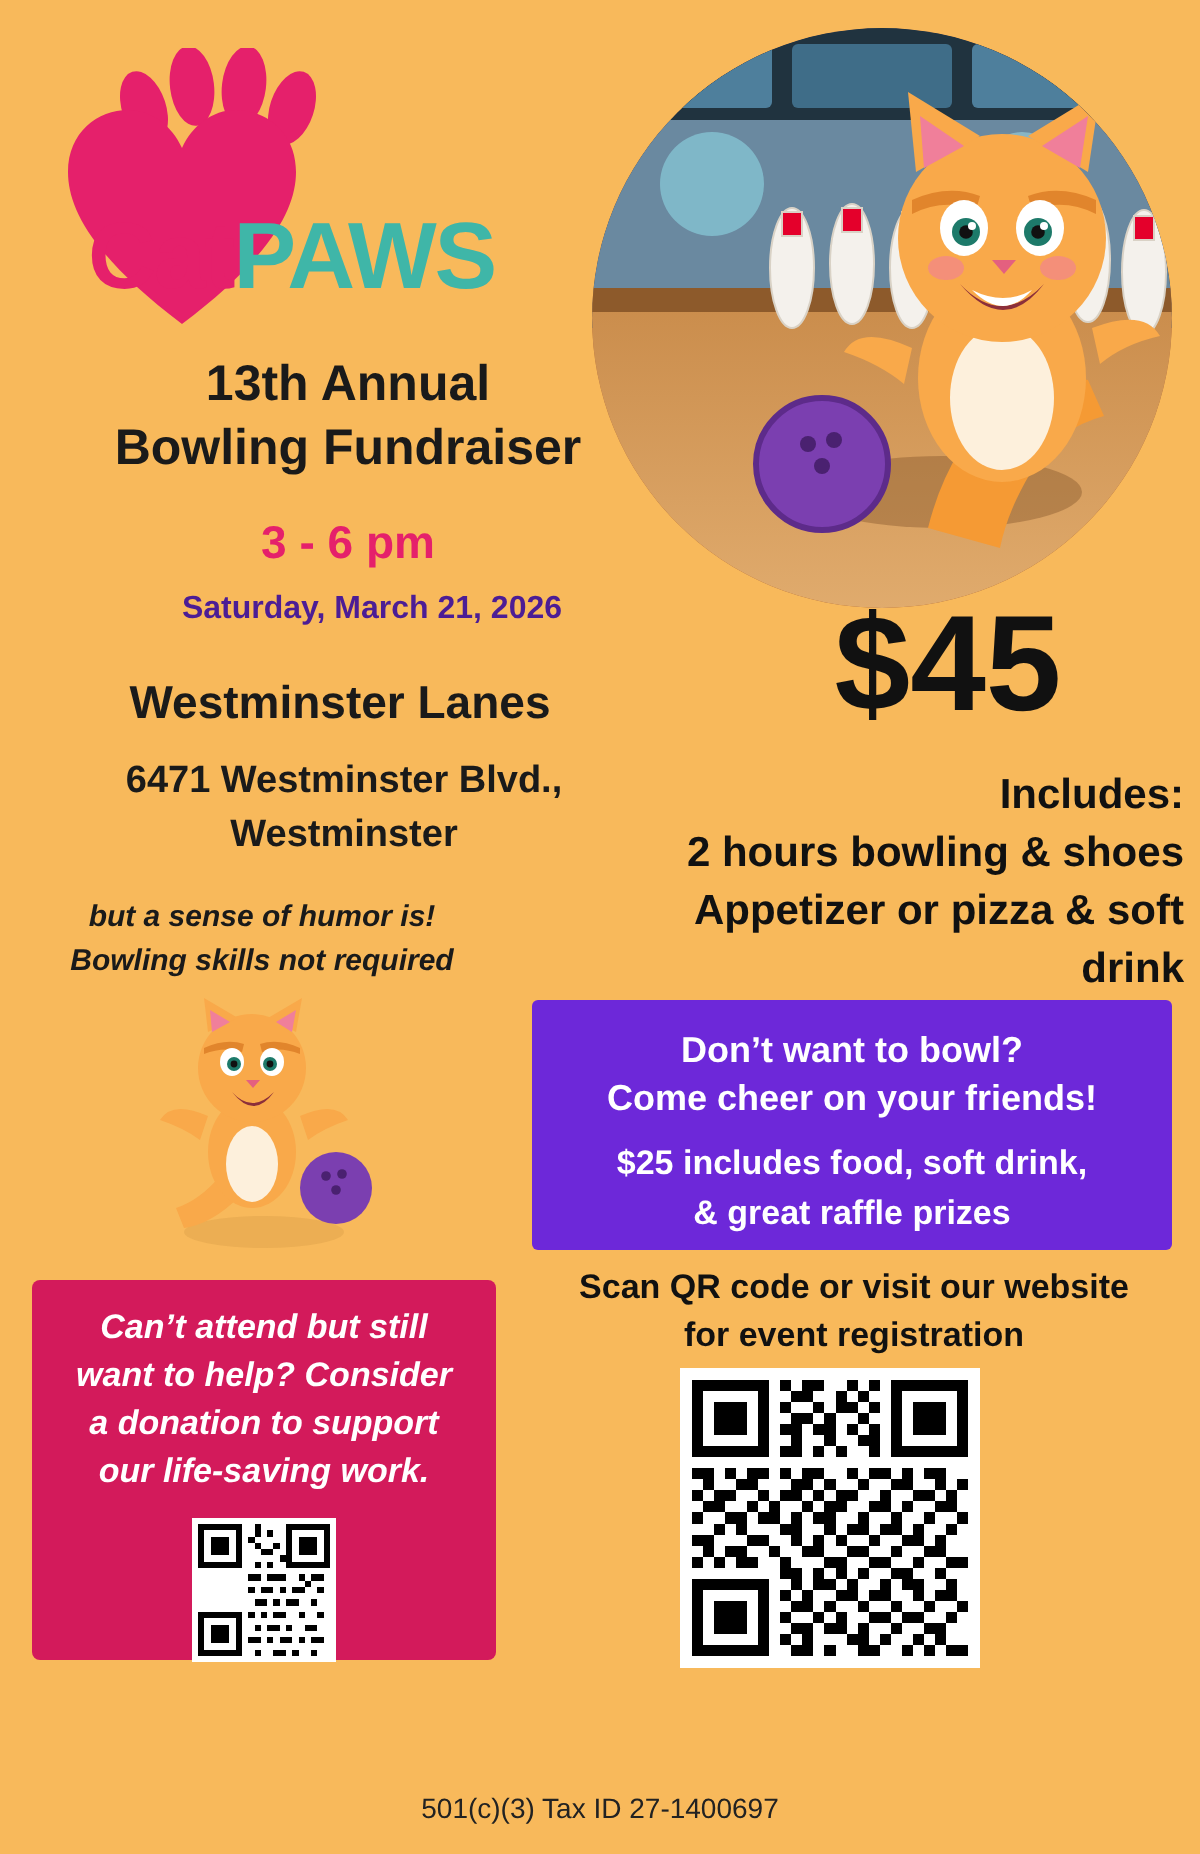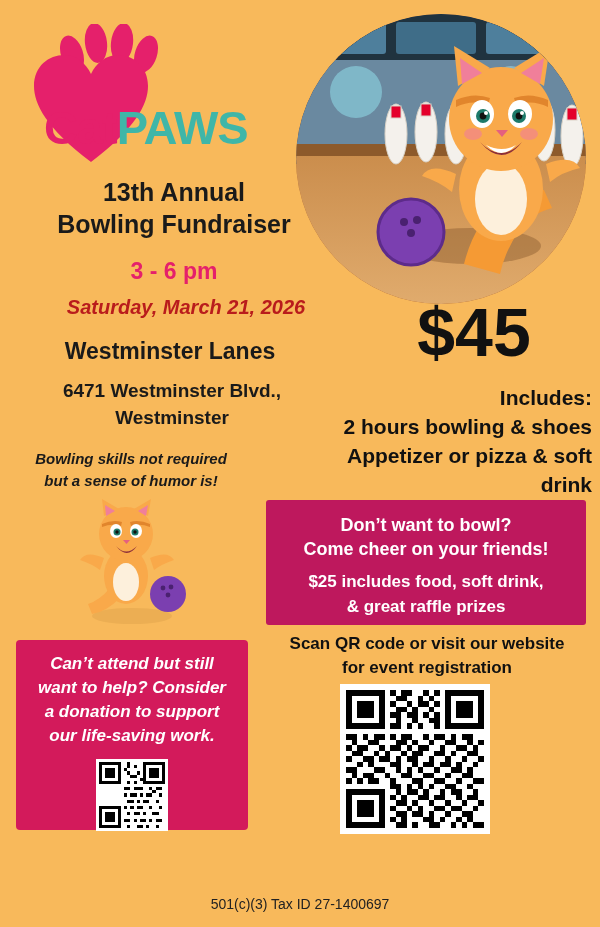--- a/index.html
+++ b/index.html
@@ -61,7 +61,7 @@
   .date {
     position: absolute; left: 12px; top: 296px;
     width: 348px; text-align: center;
-    color: #b91c1c; font-size: 20px; font-weight: bold; font-style: italic;
+    color: #4c1d95; font-size: 16px; font-weight: bold;
   }
   .venue {
     position: absolute; left: 20px; top: 338px;

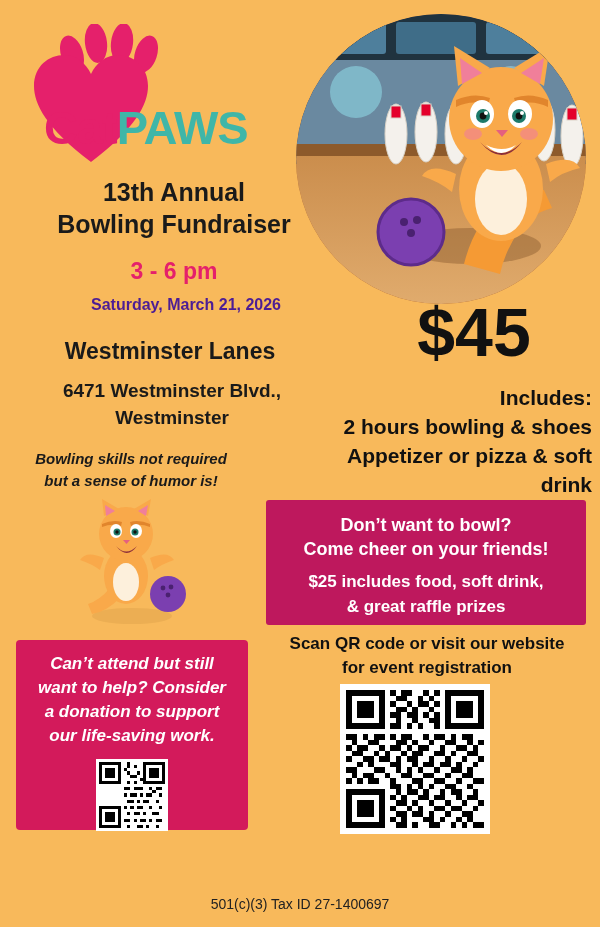--- a/index.html
+++ b/index.html
@@ -261,8 +261,8 @@
     <div>Westminster</div>
   </div>
   <div class="skills">
+    <div>but a sense of humor is!</div>
     <div>Bowling skills not required</div>
-    <div>but a sense of humor is!</div>
   </div>
 
   <div class="price">$45</div>

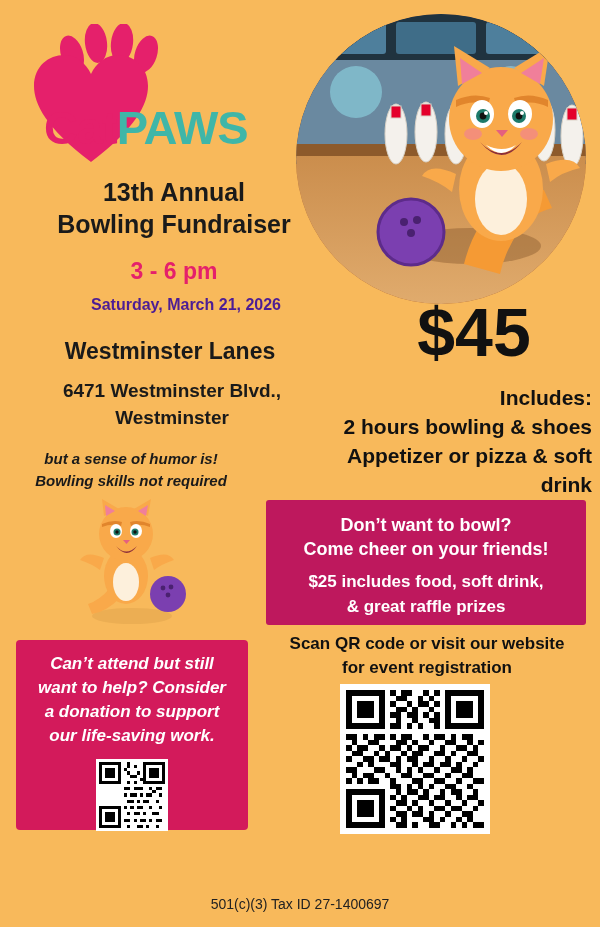--- a/index.html
+++ b/index.html
@@ -96,7 +96,7 @@
   .blackbox {
     position: absolute; left: 266px; top: 500px;
     width: 320px; height: 125px;
-    background: #be185d; color: #fff;
+    background: #6d28d9; color: #fff;
     border-radius: 3px;
     padding: 13px 10px 10px;
     text-align: center;

